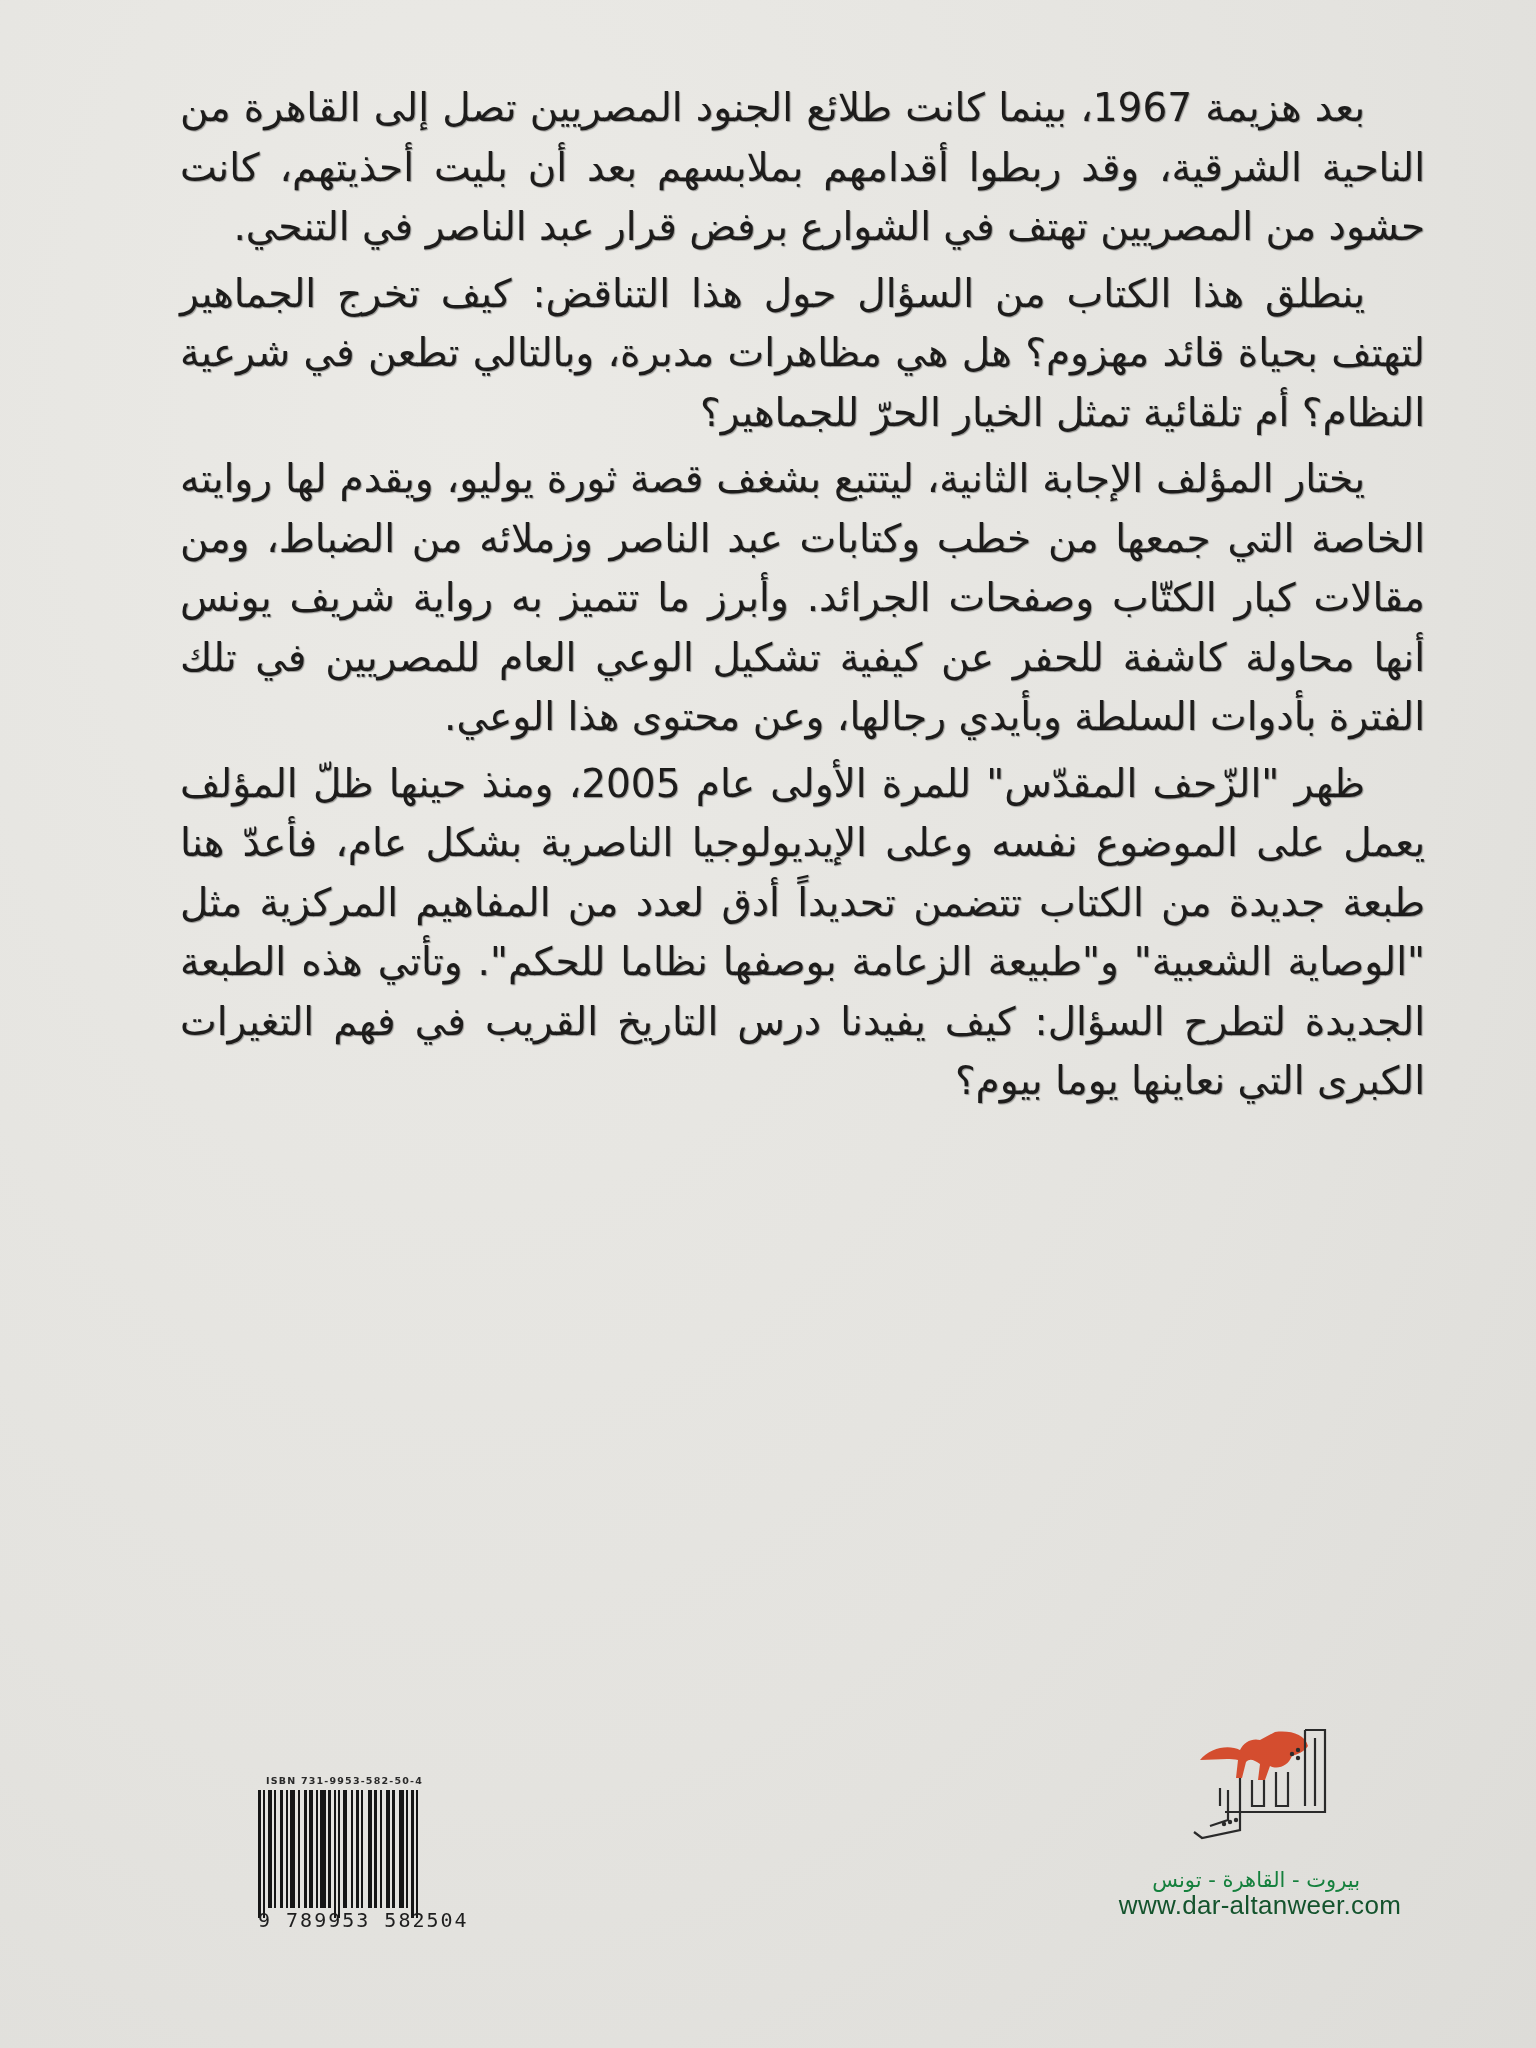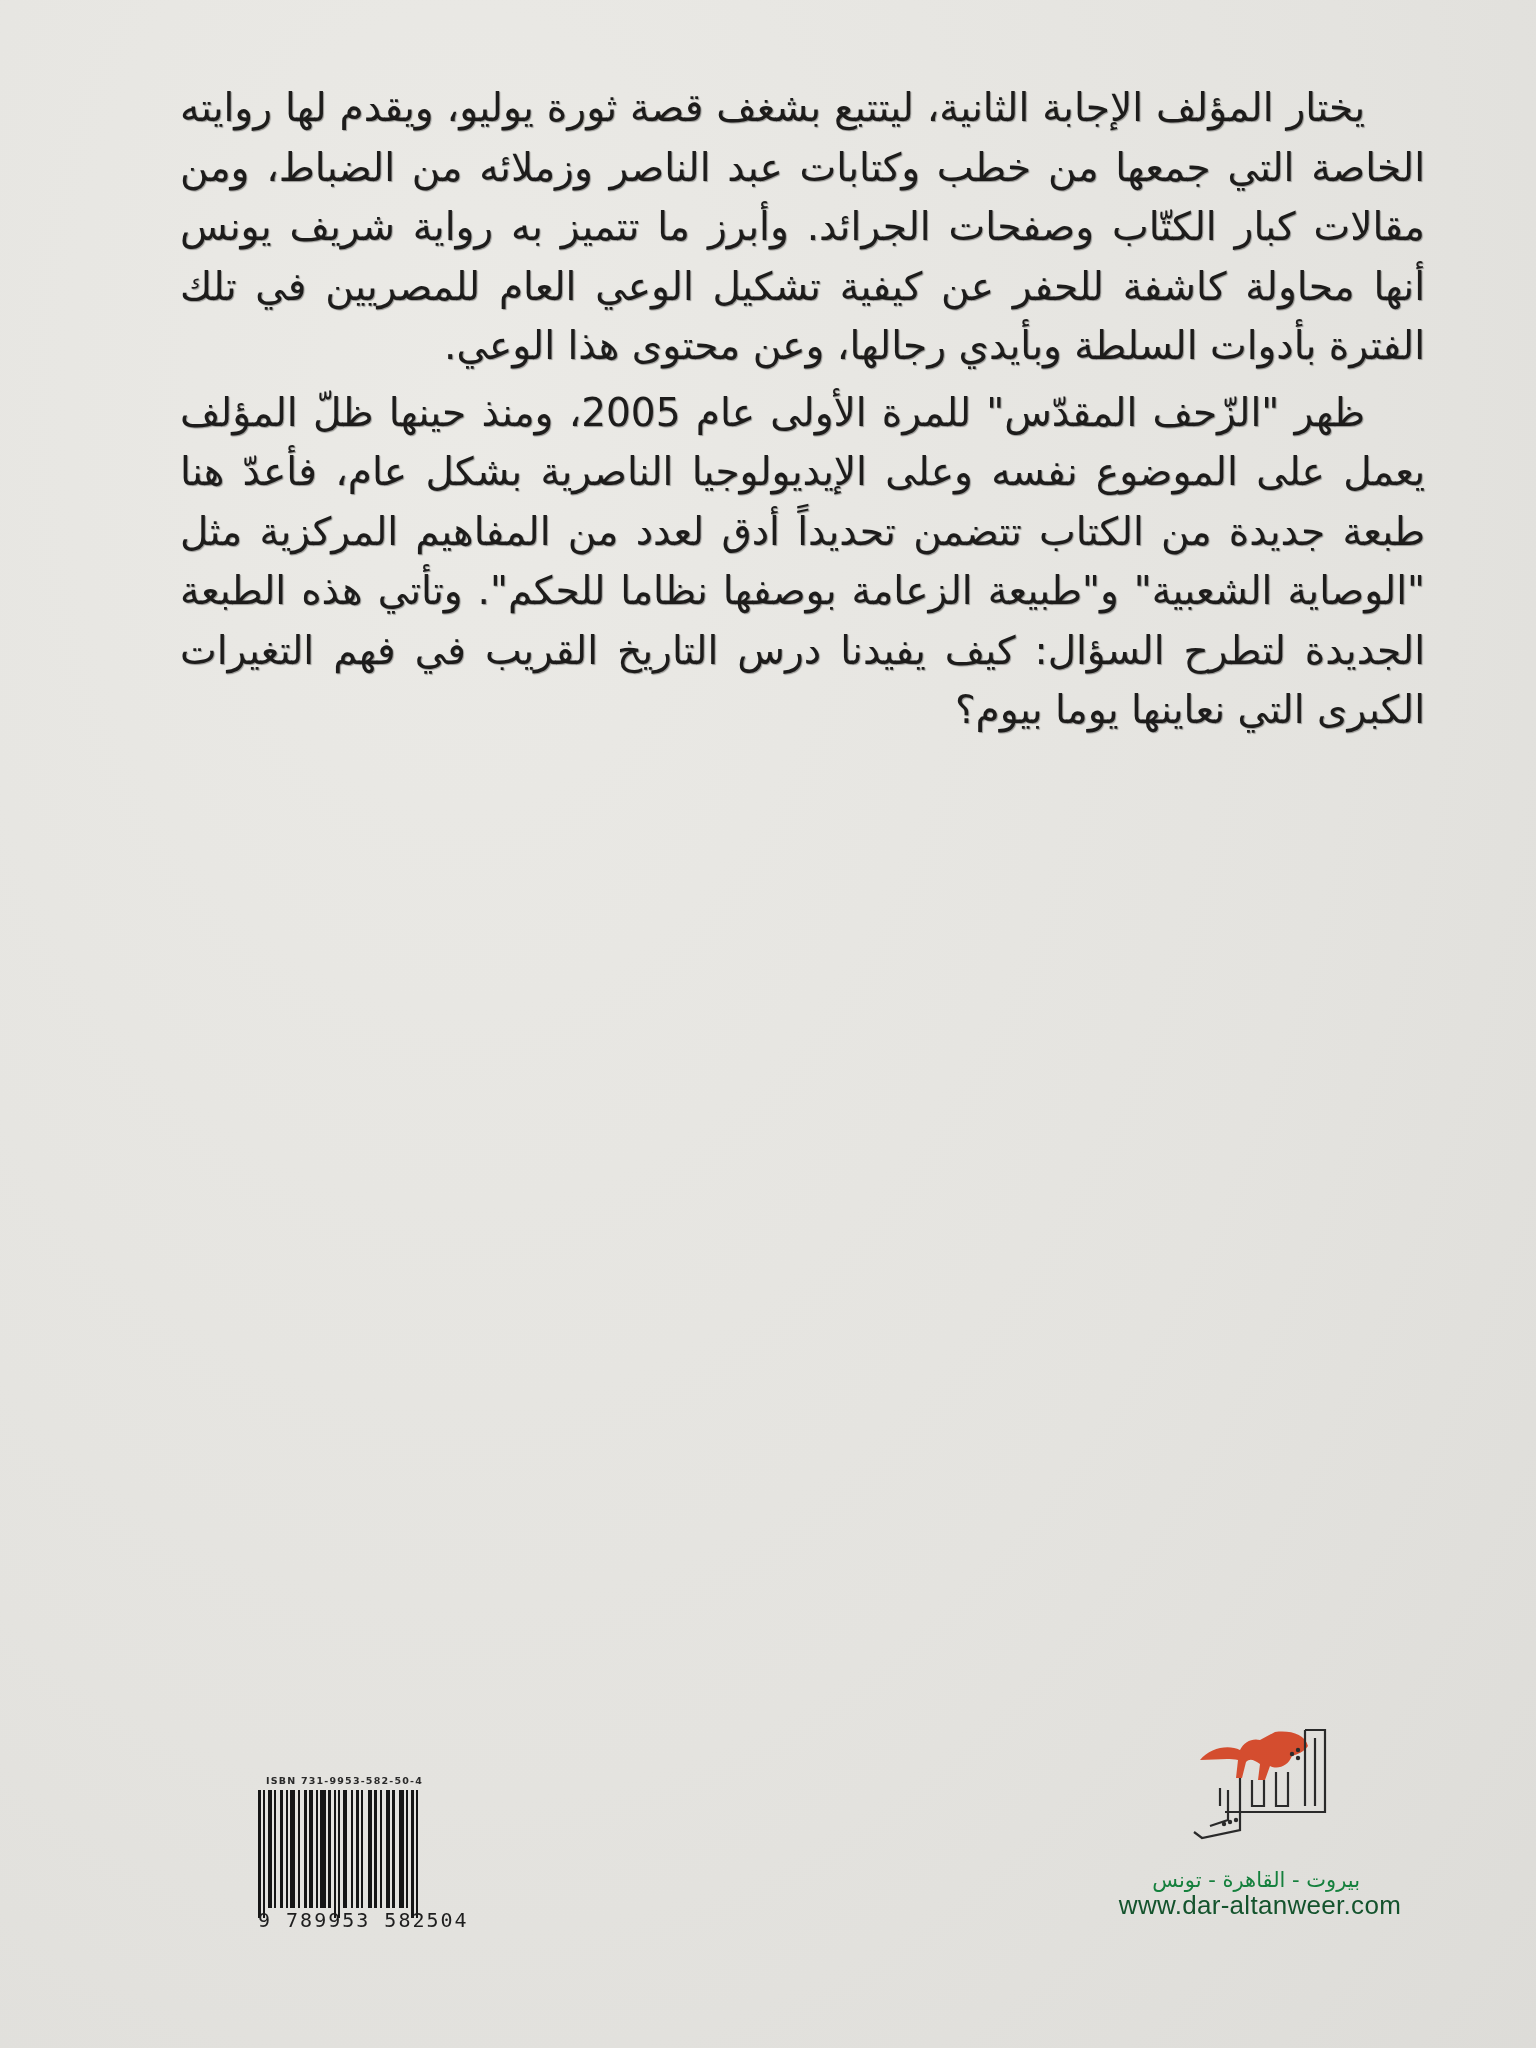--- a/index.html
+++ b/index.html
@@ -69,6 +69,7 @@
 <div class="back-cover">
 
   <div class="blurb">
+    <p>بعد هزيمة 1967، بينما كانت طلائع الجنود المصريين تصل إلى القاهرة من الناحية الشرقية، وقد ربطوا أقدامهم بملابسهم بعد أن بليت أحذيتهم، كانت حشود من المصريين تهتف في الشوارع برفض قرار عبد الناصر في التنحي.</p>
     <p>يختار المؤلف الإجابة الثانية، ليتتبع بشغف قصة ثورة يوليو، ويقدم لها روايته الخاصة التي جمعها من خطب وكتابات عبد الناصر وزملائه من الضباط، ومن مقالات كبار الكتّاب وصفحات الجرائد. وأبرز ما تتميز به رواية شريف يونس أنها محاولة كاشفة للحفر عن كيفية تشكيل الوعي العام للمصريين في تلك الفترة بأدوات السلطة وبأيدي رجالها، وعن محتوى هذا الوعي.</p>
     <p>ظهر "الزّحف المقدّس" للمرة الأولى عام 2005، ومنذ حينها ظلّ المؤلف يعمل على الموضوع نفسه وعلى الإيديولوجيا الناصرية بشكل عام، فأعدّ هنا طبعة جديدة من الكتاب تتضمن تحديداً أدق لعدد من المفاهيم المركزية مثل "الوصاية الشعبية" و"طبيعة الزعامة بوصفها نظاما للحكم". وتأتي هذه الطبعة الجديدة لتطرح السؤال: كيف يفيدنا درس التاريخ القريب في فهم التغيرات الكبرى التي نعاينها يوما بيوم؟</p>
   </div>

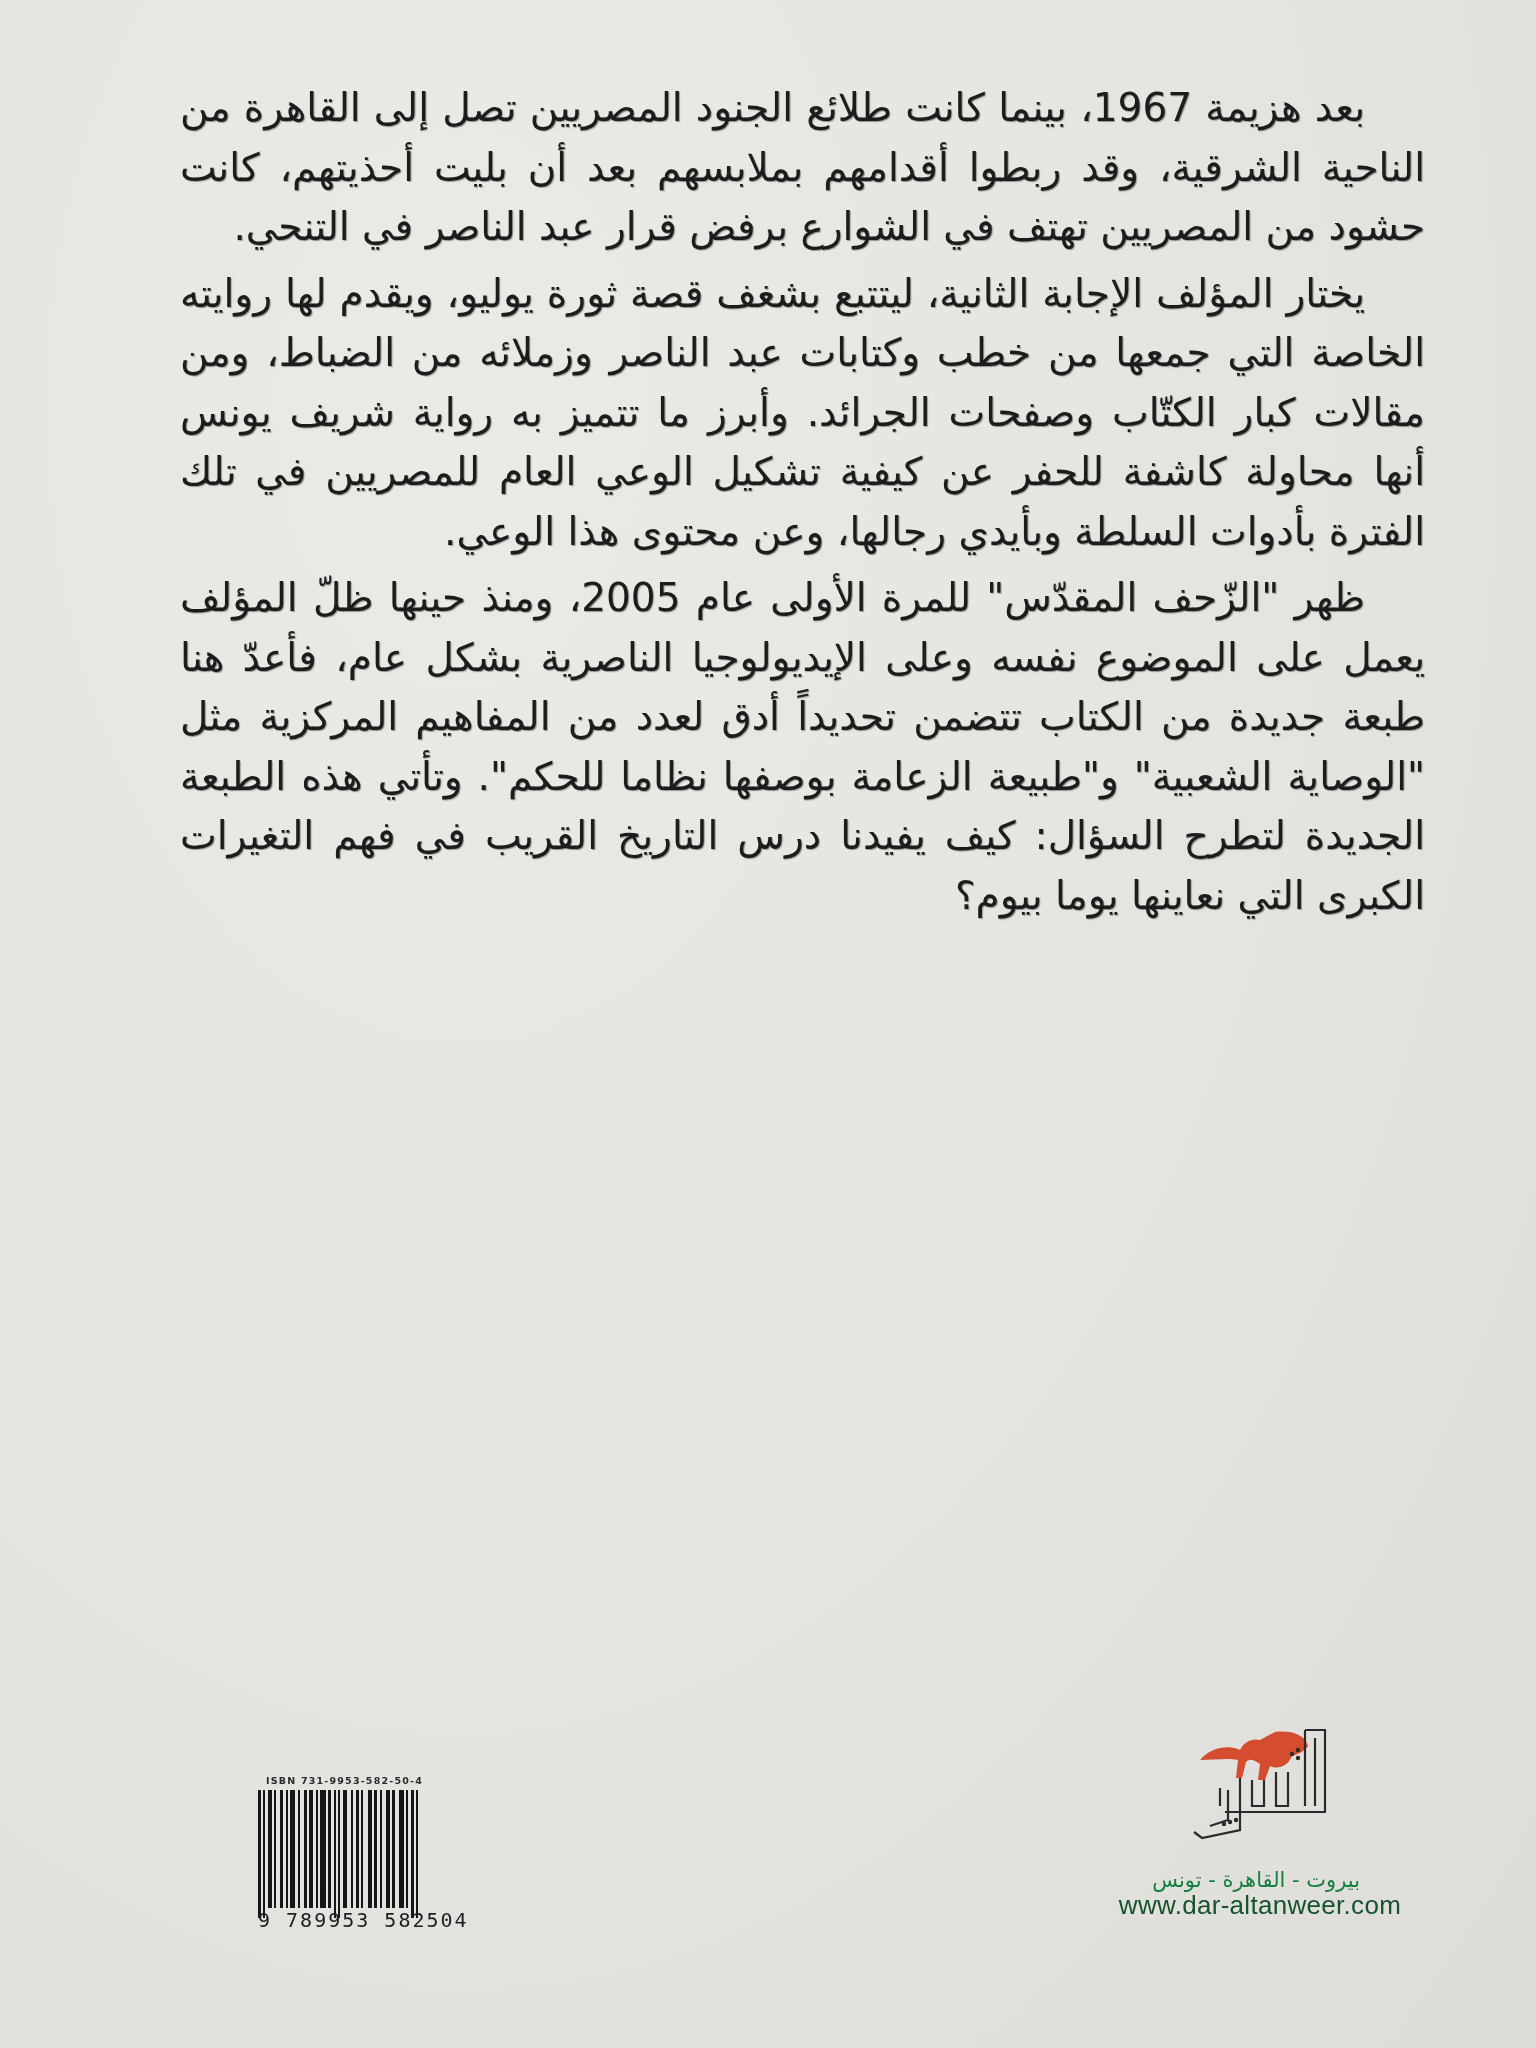--- a/index.html
+++ b/index.html
@@ -70,6 +70,7 @@
 
   <div class="blurb">
     <p>بعد هزيمة 1967، بينما كانت طلائع الجنود المصريين تصل إلى القاهرة من الناحية الشرقية، وقد ربطوا أقدامهم بملابسهم بعد أن بليت أحذيتهم، كانت حشود من المصريين تهتف في الشوارع برفض قرار عبد الناصر في التنحي.</p>
+    <p>ينطلق هذا الكتاب من السؤال حول هذا التناقض: كيف تخرج الجماهير لتهتف بحياة قائد مهزوم؟ هل هي مظاهرات مدبرة، وبالتالي تطعن في شرعية النظام؟ أم تلقائية تمثل الخيار الحرّ للجماهير؟</p>
     <p>يختار المؤلف الإجابة الثانية، ليتتبع بشغف قصة ثورة يوليو، ويقدم لها روايته الخاصة التي جمعها من خطب وكتابات عبد الناصر وزملائه من الضباط، ومن مقالات كبار الكتّاب وصفحات الجرائد. وأبرز ما تتميز به رواية شريف يونس أنها محاولة كاشفة للحفر عن كيفية تشكيل الوعي العام للمصريين في تلك الفترة بأدوات السلطة وبأيدي رجالها، وعن محتوى هذا الوعي.</p>
     <p>ظهر "الزّحف المقدّس" للمرة الأولى عام 2005، ومنذ حينها ظلّ المؤلف يعمل على الموضوع نفسه وعلى الإيديولوجيا الناصرية بشكل عام، فأعدّ هنا طبعة جديدة من الكتاب تتضمن تحديداً أدق لعدد من المفاهيم المركزية مثل "الوصاية الشعبية" و"طبيعة الزعامة بوصفها نظاما للحكم". وتأتي هذه الطبعة الجديدة لتطرح السؤال: كيف يفيدنا درس التاريخ القريب في فهم التغيرات الكبرى التي نعاينها يوما بيوم؟</p>
   </div>

